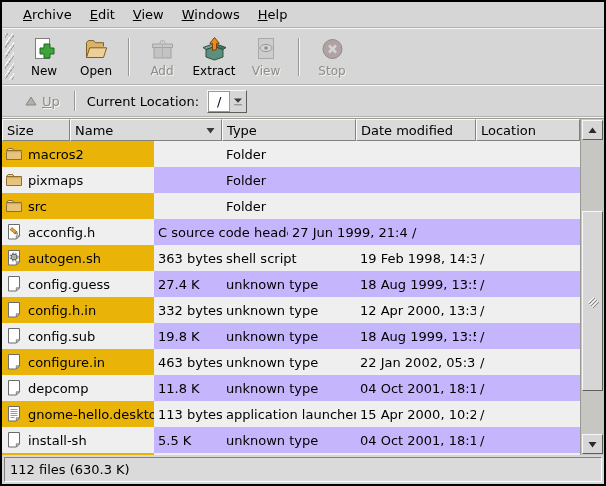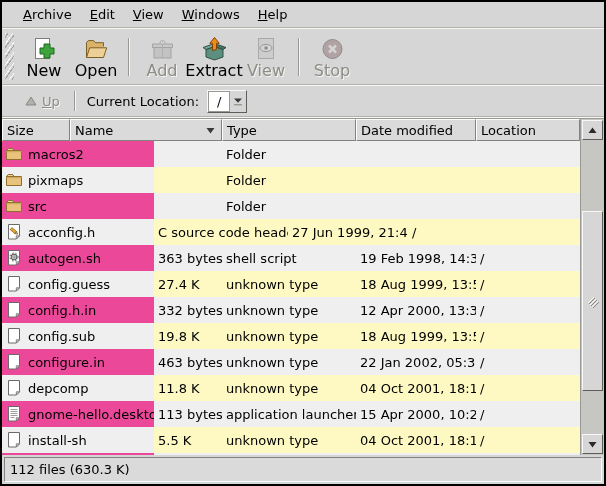--- a/index.html
+++ b/index.html
@@ -30,7 +30,7 @@
   }
   .tb-btn { width:52px; height:50px; display:flex; flex-direction:column; align-items:center; justify-content:center; gap:1px; }
   .tb-icon { width:27px; height:27px; display:block; }
-  .tb-label { font-size:16px; line-height:14px; }
+  .tb-label { font-size:12px; line-height:14px; }
   .tb-btn.disabled .tb-icon { filter:grayscale(55%) contrast(65%) opacity(.55); }
   .tb-btn.disabled .tb-label { color:#8e8c86; text-shadow:1px 1px 0 #f4f4f2; }
   .vsep { width:2px; height:38px; margin:0 6px; border-left:1px solid #9a9892; border-right:1px solid #f6f6f4; }

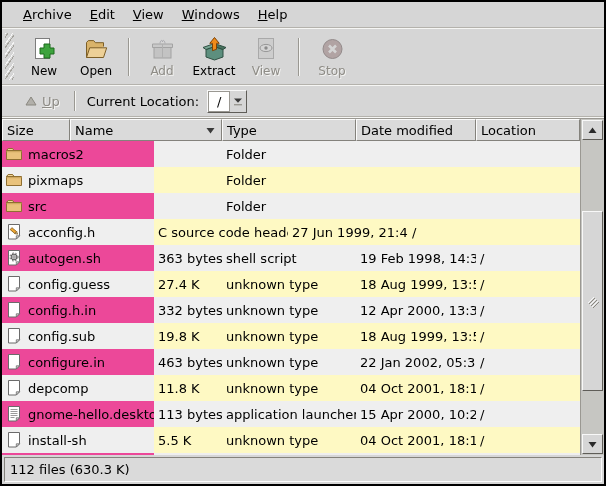--- a/index.html
+++ b/index.html
@@ -67,7 +67,7 @@
   .row { display:flex; height:26px; align-items:stretch; }
   .row.even { background:#efefef; }
   .row.odd  { background:#fef9c3; }
-  .row.even .cell.c-name { background:#ec4899; }
+  .row.even .cell.c-name { background:#eab308; }
   .row.odd  .cell.c-name { background:#efefef; }
   .cell { display:flex; align-items:center; padding-left:3px; white-space:nowrap; overflow:hidden; }
   .cell.c-name .ficon { width:17px; height:17px; flex:none; margin:0 5px 0 1px; display:flex; align-items:center; }

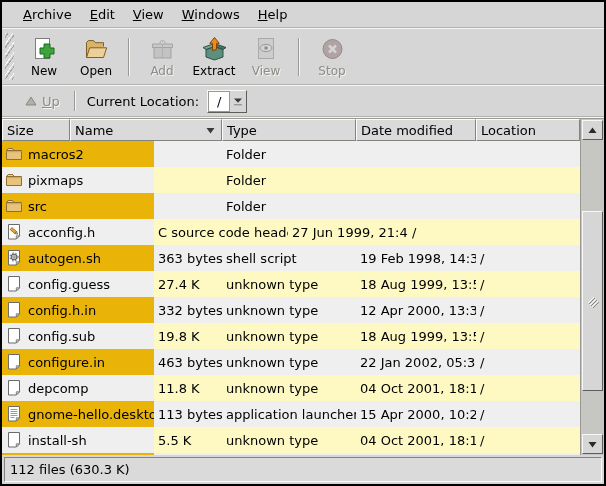--- a/index.html
+++ b/index.html
@@ -66,7 +66,7 @@
   .rows { flex:1; overflow:hidden; background:#fff; }
   .row { display:flex; height:26px; align-items:stretch; }
   .row.even { background:#efefef; }
-  .row.odd  { background:#fef9c3; }
+  .row.odd  { background:#c4b5fd; }
   .row.even .cell.c-name { background:#eab308; }
   .row.odd  .cell.c-name { background:#efefef; }
   .cell { display:flex; align-items:center; padding-left:3px; white-space:nowrap; overflow:hidden; }

